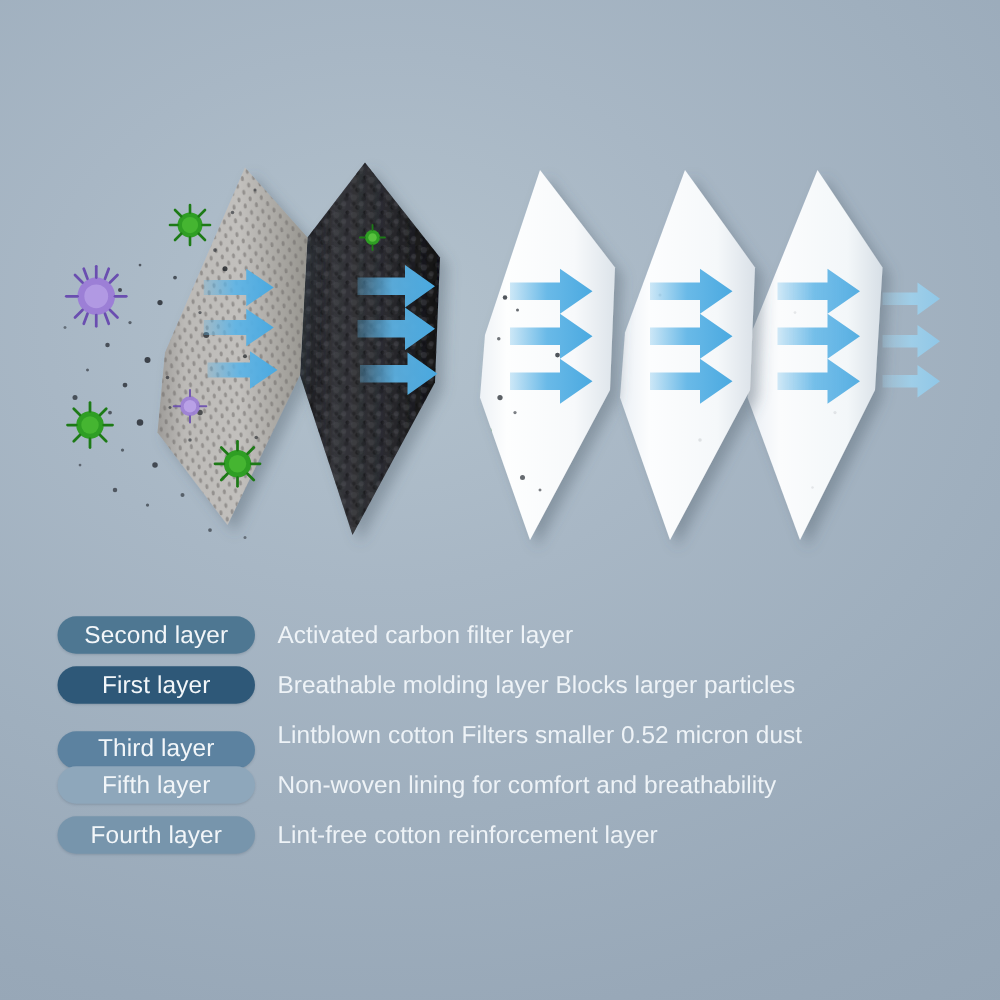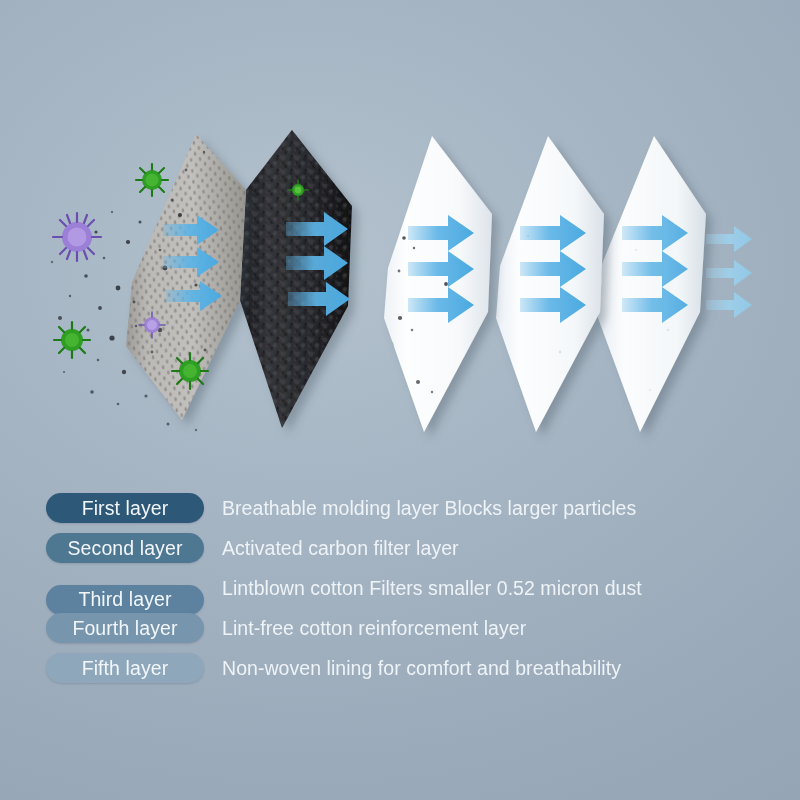--- a/index.html
+++ b/index.html
@@ -370,13 +370,13 @@
   <div id="legend">
 
     <div class="legend-row">
+      <span class="badge" style="background: rgb(78, 119, 146);">Second layer</span>
+      <span class="desc" style="color: rgb(238, 243, 247);">Activated carbon filter layer</span>
+    </div>
+
+    <div class="legend-row">
       <span class="badge" style="background: rgb(46, 88, 120);">First layer</span>
       <span class="desc" style="color: rgb(238, 243, 247);">Breathable molding layer Blocks larger particles</span>
-    </div>
-
-    <div class="legend-row">
-      <span class="badge" style="background: rgb(78, 119, 146);">Second layer</span>
-      <span class="desc" style="color: rgb(238, 243, 247);">Activated carbon filter layer</span>
     </div>
 
     <div class="legend-row">

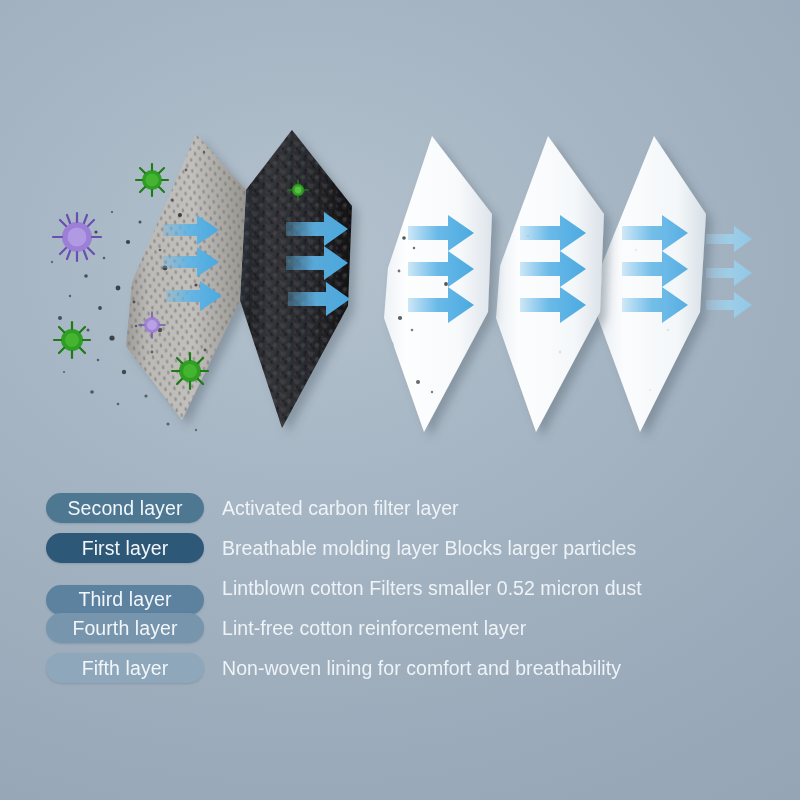--- a/index.html
+++ b/index.html
@@ -385,15 +385,15 @@
     </div>
 
     <div class="legend-row">
+      <span class="badge" style="background: rgb(142, 167, 187);">Fifth layer</span>
+      <span class="desc" style="color: rgb(238, 243, 247);">Non-woven lining for comfort and breathability</span>
+    </div>
+
+    <div class="legend-row">
       <span class="badge" style="background: rgb(119, 149, 172);">Fourth layer</span>
       <span class="desc" style="color: rgb(238, 243, 247);">Lint-free cotton reinforcement layer</span>
     </div>
 
-    <div class="legend-row">
-      <span class="badge" style="background: rgb(142, 167, 187);">Fifth layer</span>
-      <span class="desc" style="color: rgb(238, 243, 247);">Non-woven lining for comfort and breathability</span>
-    </div>
-
   </div>
 </div>
 

